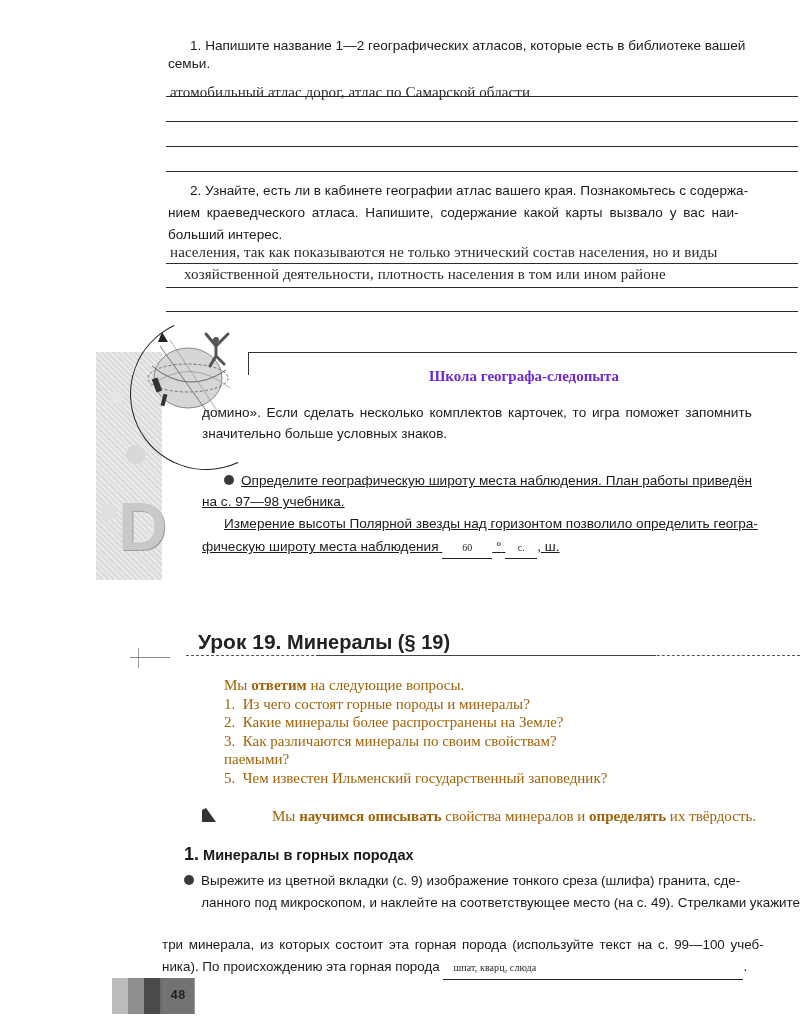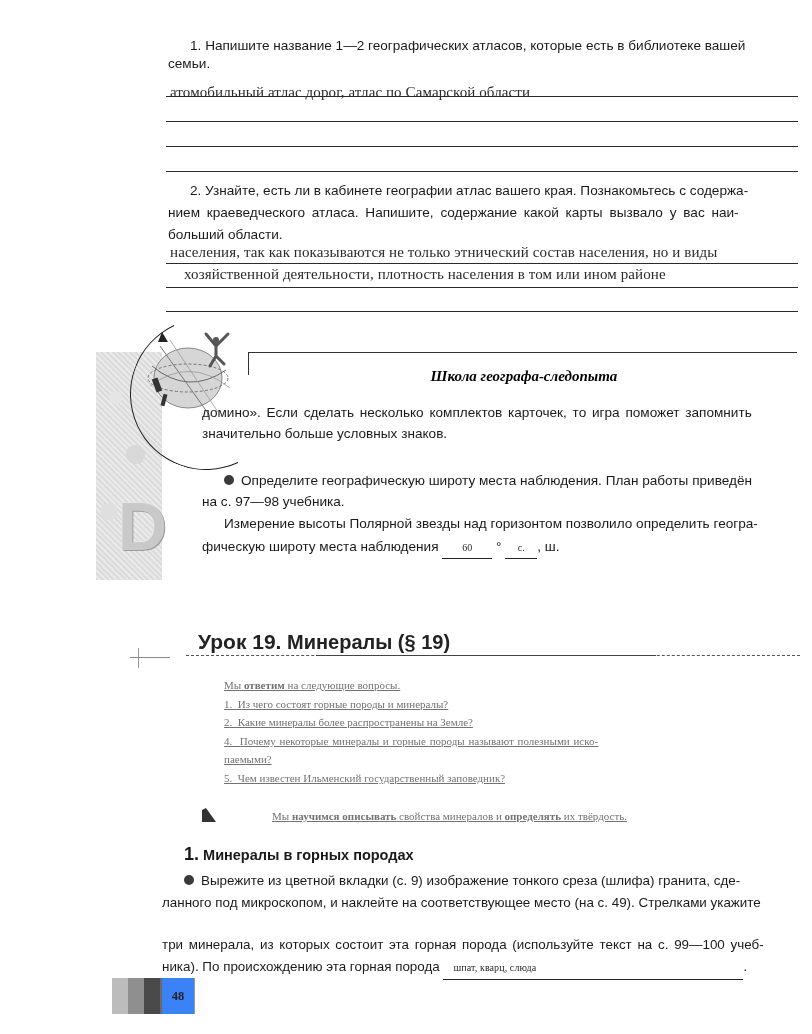--- a/index.html
+++ b/index.html
@@ -78,7 +78,7 @@
 <div class="abs sans" style="left:168px; top:180px; width:630px; line-height:22px;">
   <div style="white-space:nowrap; text-indent:22px;">2. Узнайте, есть ли в кабинете географии атлас вашего края. Познакомьтесь с содержа-</div>
   <div style="white-space:nowrap; word-spacing:3px;">нием краеведческого атласа. Напишите, содержание какой карты вызвало у вас наи-</div>
-  <div>больший области.</div>
+  <div>больший интерес.</div>
 </div>
 <div class="abs hand" style="left:170px; top:244px; white-space:nowrap;">населения, так как показываются не только этнический состав населения, но и виды</div>
 <div class="rule" style="left:166px; top:263px; width:632px;"></div>

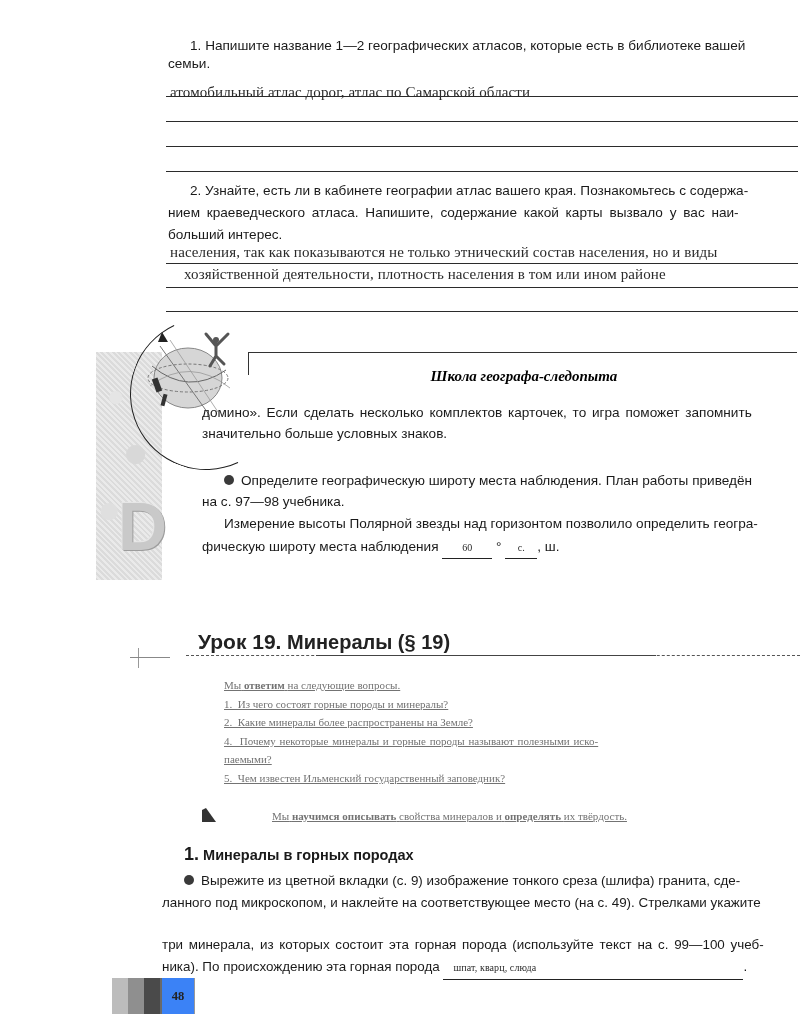--- a/index.html
+++ b/index.html
@@ -105,7 +105,7 @@
 </svg>
 
 <div class="box-frame"></div>
-<div class="abs" style="left:248px; top:368px; width:552px; text-align:center; font-family:'Liberation Serif', serif; font-style:italic; font-weight:bold; font-size:15px; color:#000000;">Школа географа-следопыта</div>
+<div class="abs" style="left:248px; top:368px; width:552px; text-align:center; font-family:'Liberation Serif', serif; font-weight:bold; font-size:15px; color:#6d28d9;">Школа географа-следопыта</div>
 
 <div class="abs sans" style="left:202px; top:402px; width:596px; line-height:21px;">
   <div style="white-space:nowrap; word-spacing:2px;">домино». Если сделать несколько комплектов карточек, то игра поможет запомнить</div>

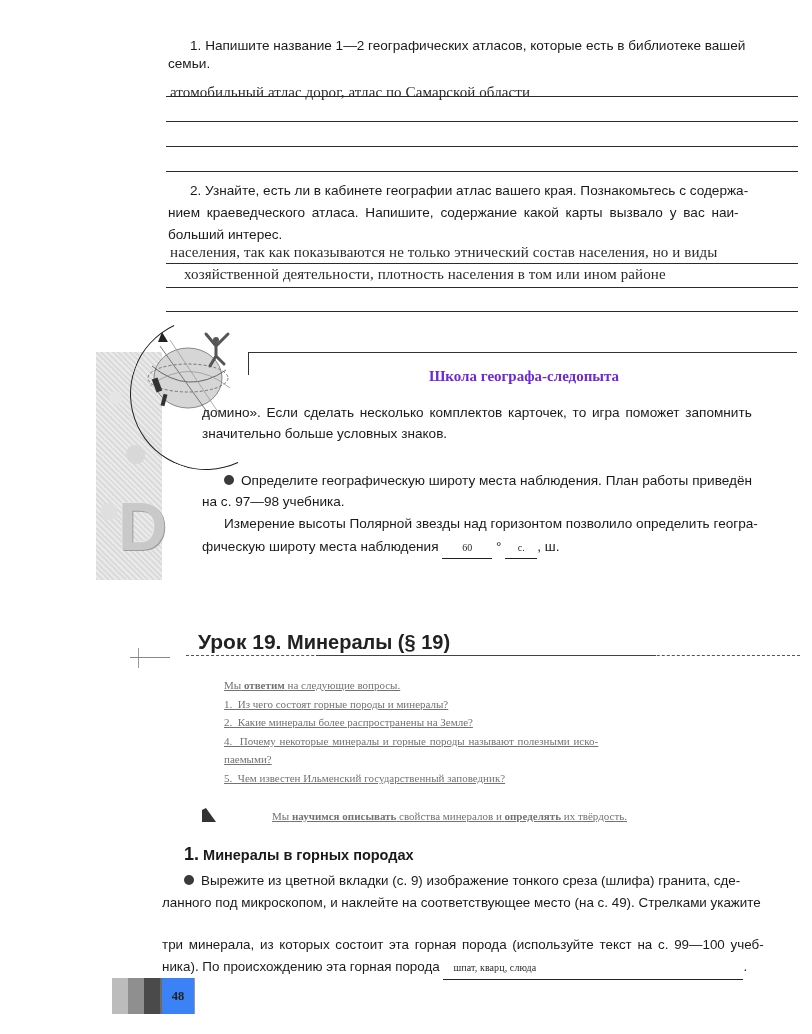--- a/index.html
+++ b/index.html
@@ -112,7 +112,7 @@
   <div>значительно больше условных знаков.</div>
 </div>
 
-<div class="abs sans" style="left:202px; top:470px; width:596px; line-height:21px;">
+<div class="abs sans" style="left:202px; top:470px; width:596px; line-height:21px;text-decoration:underline;">
   <div style="white-space:nowrap; padding-left:22px;">
     <span class="bullet"></span><span>Определите географическую широту места наблюдения. План работы приведён</span>
   </div>

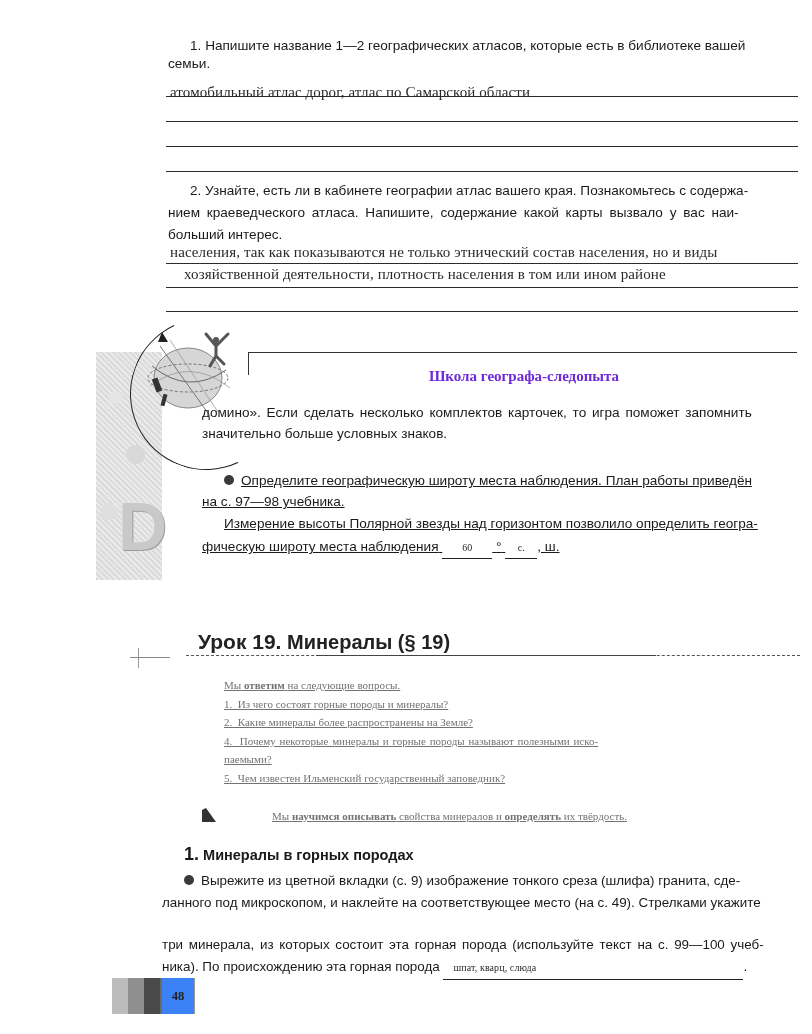--- a/index.html
+++ b/index.html
@@ -45,7 +45,7 @@
     }
     .lesson-title { font-family: "Liberation Sans", sans-serif; font-weight: bold; font-size: 20px; color: #222; }
     .lesson-title .big { font-size: 21px; }
-    .intro { font-family: "Liberation Serif", serif; font-size: 11px; line-height: 18.6px; color: #737373; text-decoration: underline; }
+    .intro { font-family: "Liberation Serif", serif; font-size: 15px; line-height: 18.6px; color: #a16207; }
     .section-title { font-family: "Liberation Sans", sans-serif; font-weight: bold; font-size: 14.5px; }
     .section-title .num { font-size: 18px; }
     .page-tab {

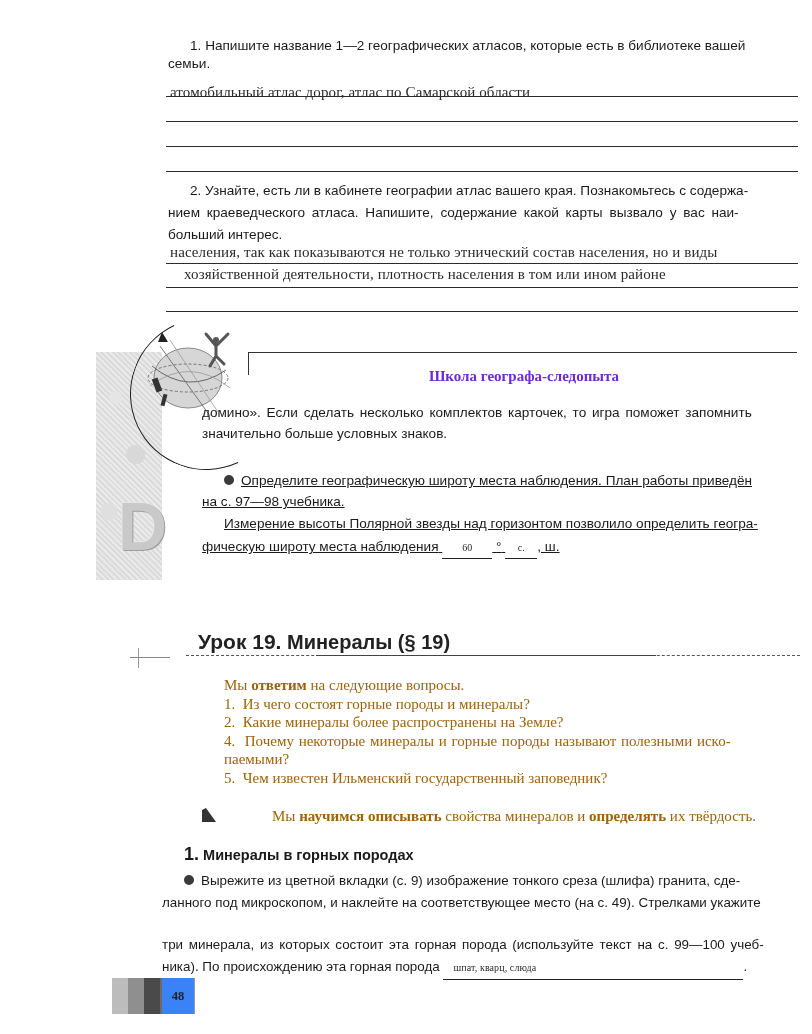--- a/index.html
+++ b/index.html
@@ -143,6 +143,7 @@
   </div>
   <div style="white-space:pre;">1.  Из чего состоят горные породы и минералы?</div>
   <div style="white-space:pre;">2.  Какие минералы более распространены на Земле?</div>
+  <div style="white-space:pre;">3.  Как различаются минералы по своим свойствам?</div>
   <div style="white-space:pre; word-spacing:1px;">4.  Почему некоторые минералы и горные породы называют полезными иско-</div>
   <div style="padding-left:0px;">паемыми?</div>
   <div style="white-space:pre;">5.  Чем известен Ильменский государственный заповедник?</div>

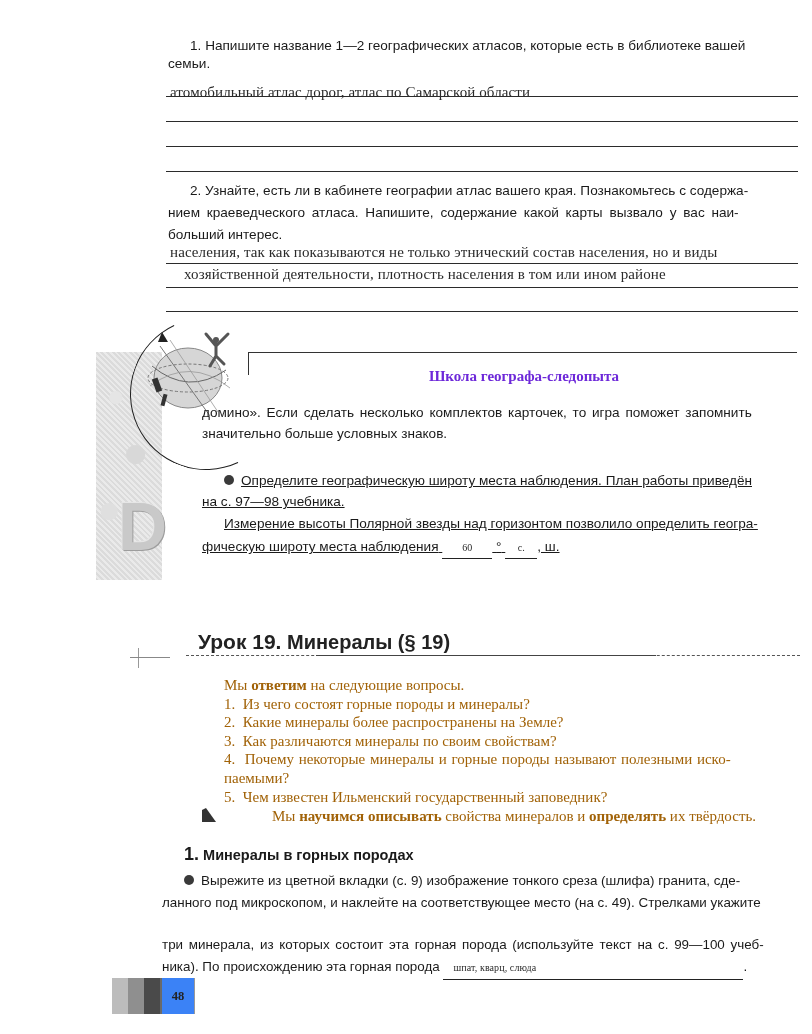--- a/index.html
+++ b/index.html
@@ -144,7 +144,6 @@
   <div style="white-space:pre;">1.  Из чего состоят горные породы и минералы?</div>
   <div style="white-space:pre;">2.  Какие минералы более распространены на Земле?</div>
   <div style="white-space:pre;">3.  Как различаются минералы по своим свойствам?</div>
-  <div style="white-space:pre; word-spacing:1px;">4.  Почему некоторые минералы и горные породы называют полезными иско-</div>
   <div style="padding-left:0px;">паемыми?</div>
   <div style="white-space:pre;">5.  Чем известен Ильменский государственный заповедник?</div>
 </div>

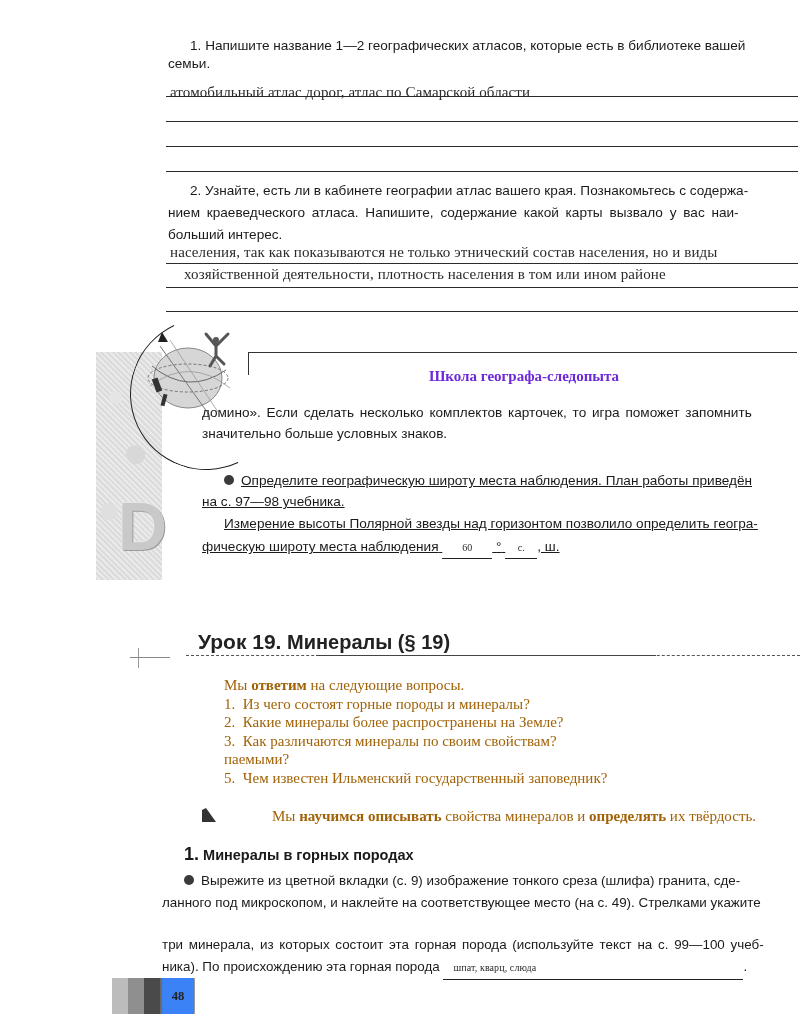--- a/index.html
+++ b/index.html
@@ -166,7 +166,7 @@
   <div style="white-space:nowrap; padding-left:22px;">
     <span class="bullet"></span><span>Вырежите из цветной вкладки (с. 9) изображение тонкого среза (шлифа) гранита, сде-</span>
   </div>
-  <div style="white-space:nowrap;">ланного под микроскопом, и наклейте на соответствующее место (на с. 49). Стрелками укажите</div>
+  <div style="white-space:nowrap;text-align:right;">ланного под микроскопом, и наклейте на соответствующее место (на с. 49). Стрелками укажите</div>
   <div style="white-space:nowrap; word-spacing:2px;margin-top:20px;">три минерала, из которых состоит эта горная порода (используйте текст на с. 99—100 учеб-</div>
   <div style="white-space:nowrap;">
     <span>ника). По происхождению эта горная порода</span>

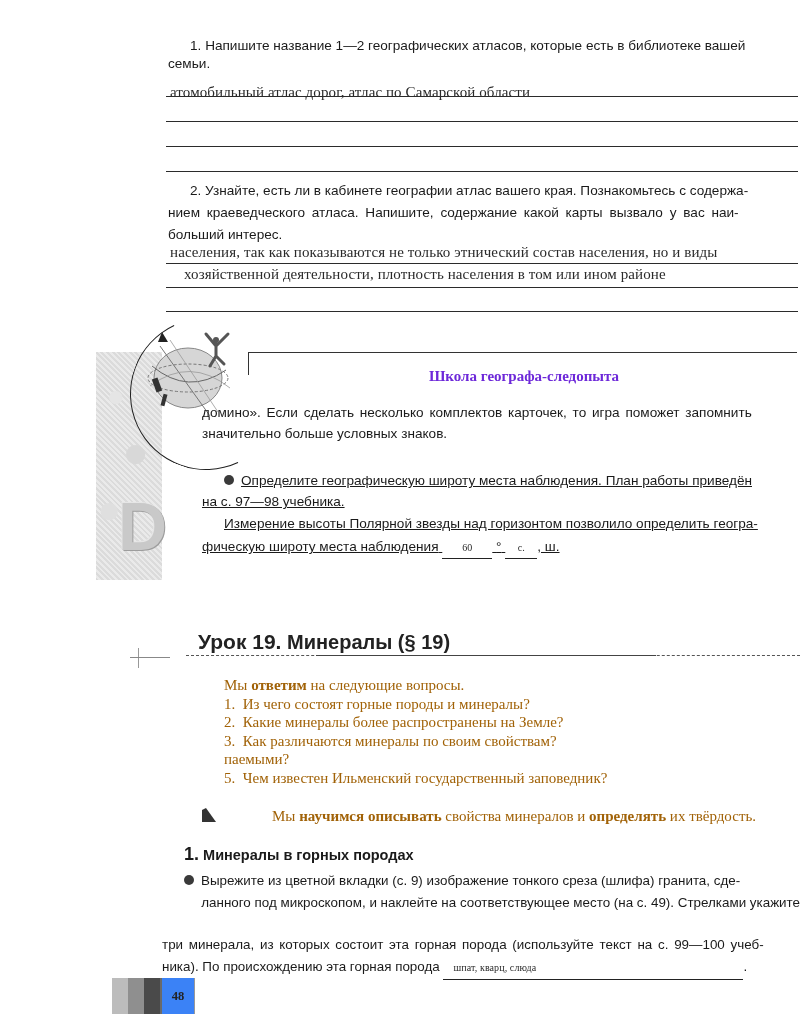--- a/index.html
+++ b/index.html
@@ -54,8 +54,8 @@
     }
     .page-num-box {
       position: absolute; left: 162px; top: 978px; width: 32px; height: 36px;
-      background: #3b82f6; border-right: 1px solid #999;
-      font-family: Liberation Serif, serif; font-size: 12.5px; font-weight: bold;
+      background: #737373; border-right: 1px solid #999;
+      font-family: Liberation Mono, monospace; font-size: 12.5px; font-weight: bold;
       display: flex; align-items: center; justify-content: center; color: #222;
     }
   </style>

